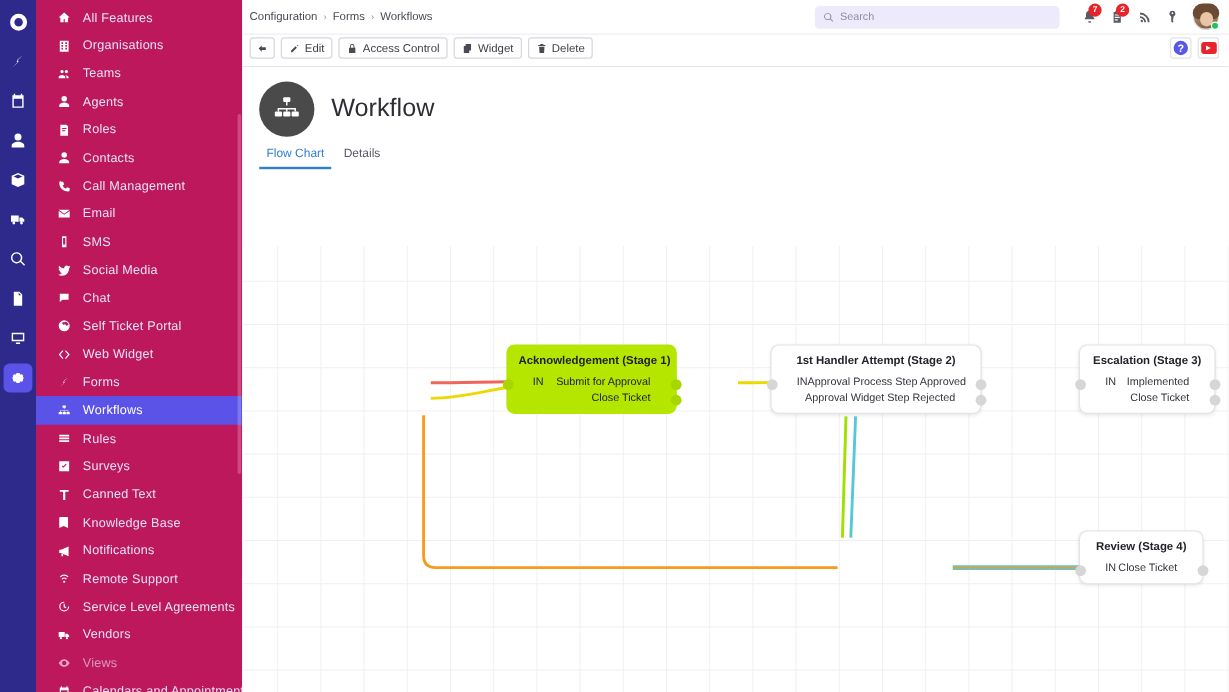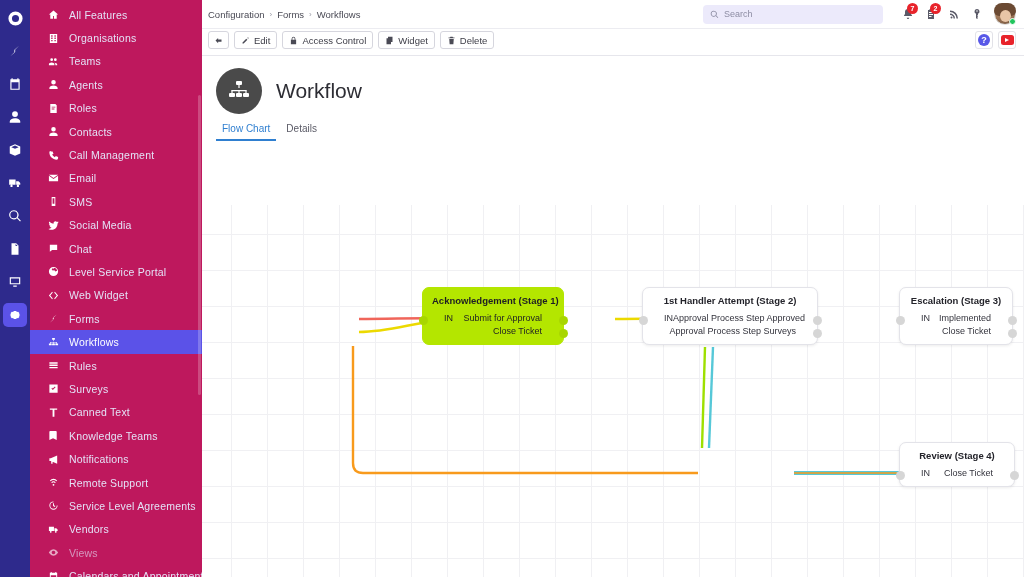--- a/index.html
+++ b/index.html
@@ -66,7 +66,7 @@
   .crumb-sep { margin: 0 5px; color: #9a9aa6; font-size: 8px; }
   .top-right { margin-left: auto; display: flex; align-items: center; gap: 0; }
   .search {
-    width: 180px; height: 19px; background: #eceafb; border-radius: 4px;
+    width: 204px; height: 19px; background: #eceafb; border-radius: 4px;
     display: flex; align-items: center; padding: 0 7px; margin-right: 12px;
   }
   .search svg { width: 9px; height: 9px; fill: #8a8aa0; flex: 0 0 9px; }

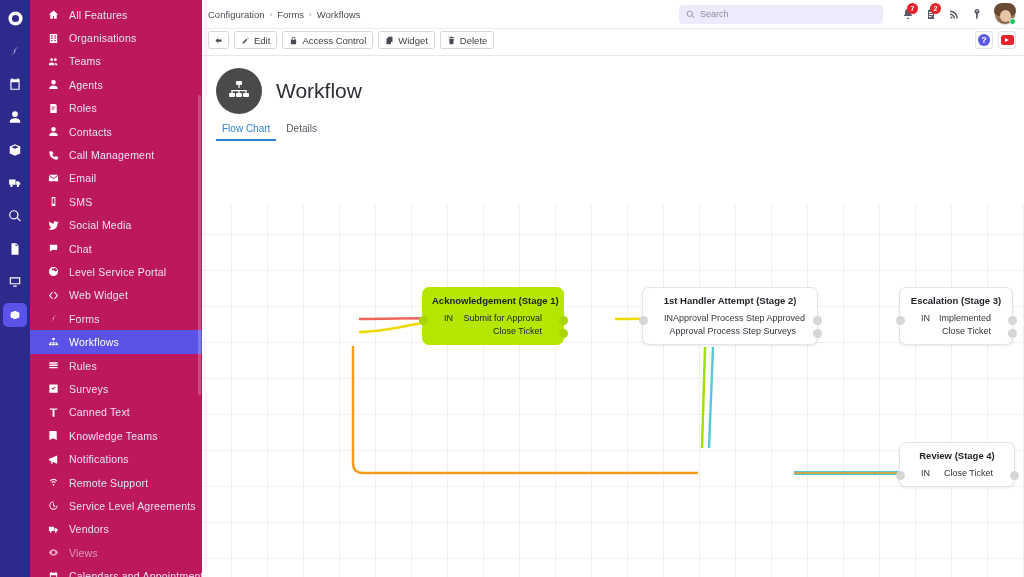--- a/index.html
+++ b/index.html
@@ -351,7 +351,7 @@
               <path d="M12 2a10 10 0 100 20 10 10 0 000-20zm0 2a8 8 0 017.9 6.6L16 12l-2-3-4 1-2-3 2-2 2 1 2-2-2-1.9A8 8 0 0112 4z"></path>
             </svg>
           </span>
-          <span class="nlabel">Level Service Portal</span>
+          <span class="nlabel">Self Ticket Portal</span>
         </div>
         <div class="nav-item">
           <span class="nic">

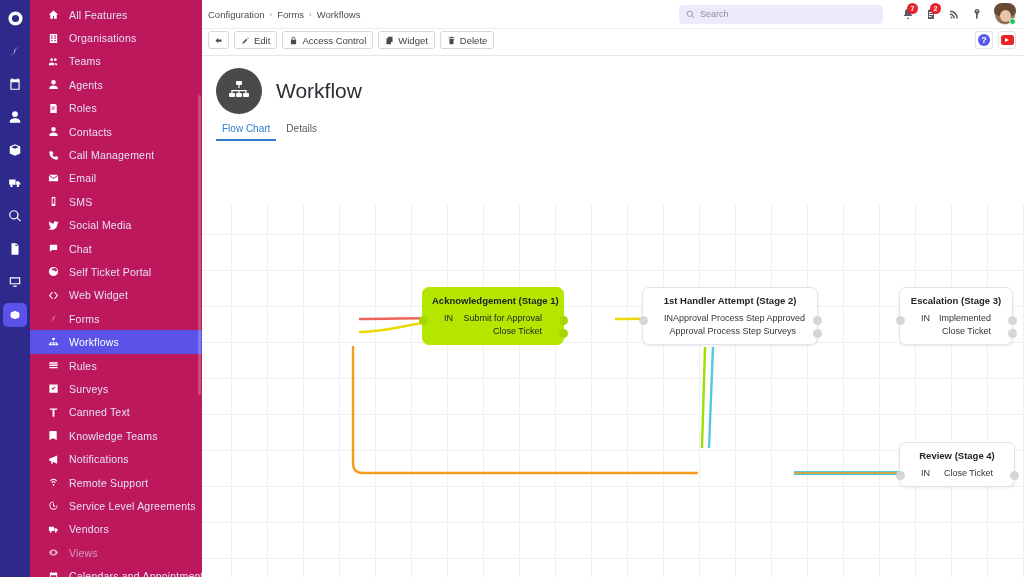--- a/index.html
+++ b/index.html
@@ -619,7 +619,7 @@
             <span class="port r" style="top:28px;"></span>
           </div>
           <div class="nrow">
-            <span class="out-lbl">Approval Process Step Surveys</span>
+            <span class="out-lbl">Approval Widget Step Rejected</span>
             <span class="port r" style="top:41px;"></span>
           </div>
         </div>

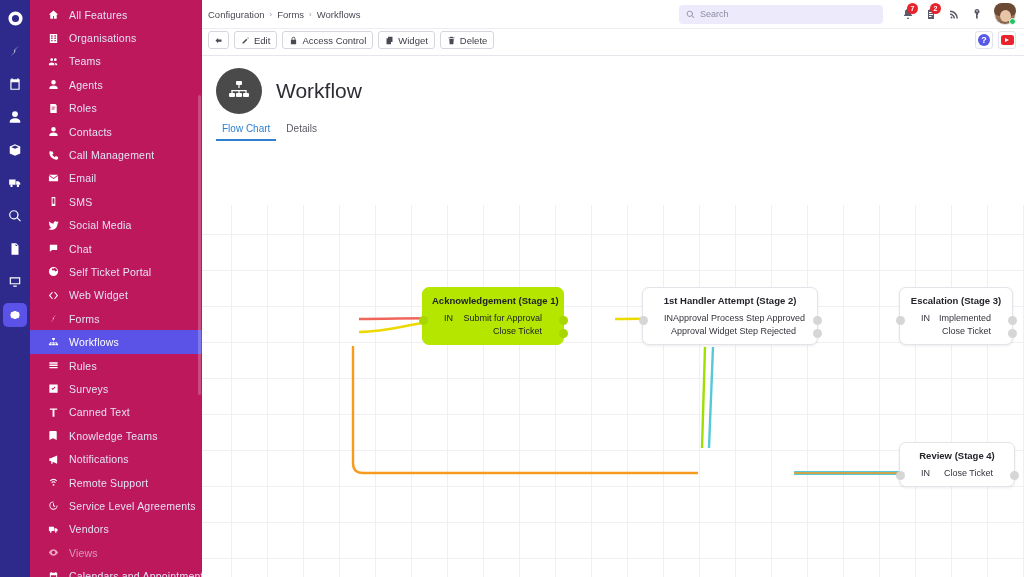--- a/index.html
+++ b/index.html
@@ -407,7 +407,7 @@
               <path d="M5 2h12a2 2 0 012 2v18l-8-4-8 4V4a2 2 0 012-2z"></path>
             </svg>
           </span>
-          <span class="nlabel">Knowledge Teams</span>
+          <span class="nlabel">Knowledge Base</span>
         </div>
         <div class="nav-item">
           <span class="nic">

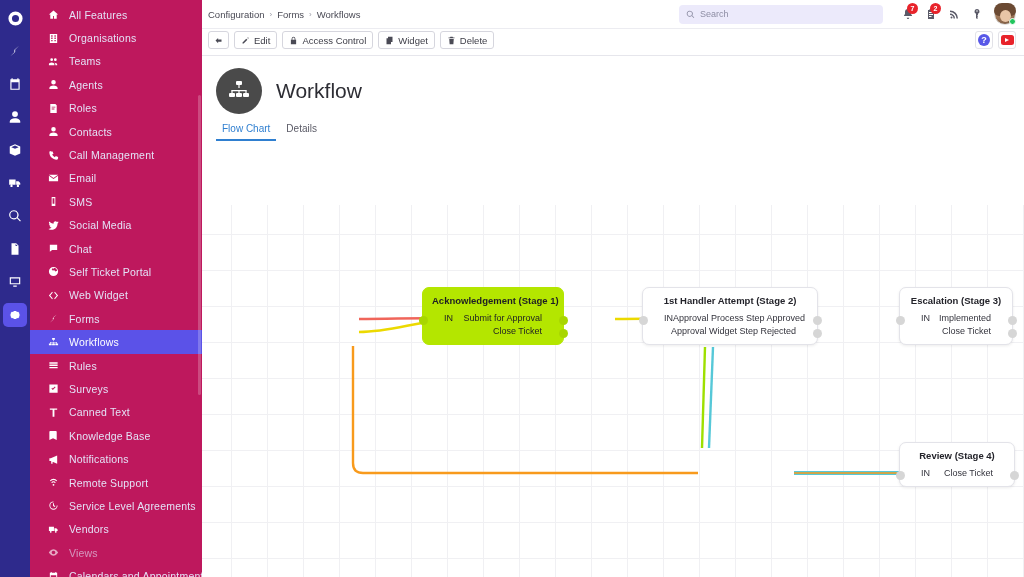--- a/index.html
+++ b/index.html
@@ -638,7 +638,7 @@
           </div>
         </div>
 
-        <div class="node" style="left:697px; top:237px; width:116px;">
+        <div class="node" style="left:697px; top:237px; width:104px;">
           <div class="ntitle">Review (Stage 4)</div>
           <div class="nrow">
             <span class="port l" style="top:28px;"></span>

